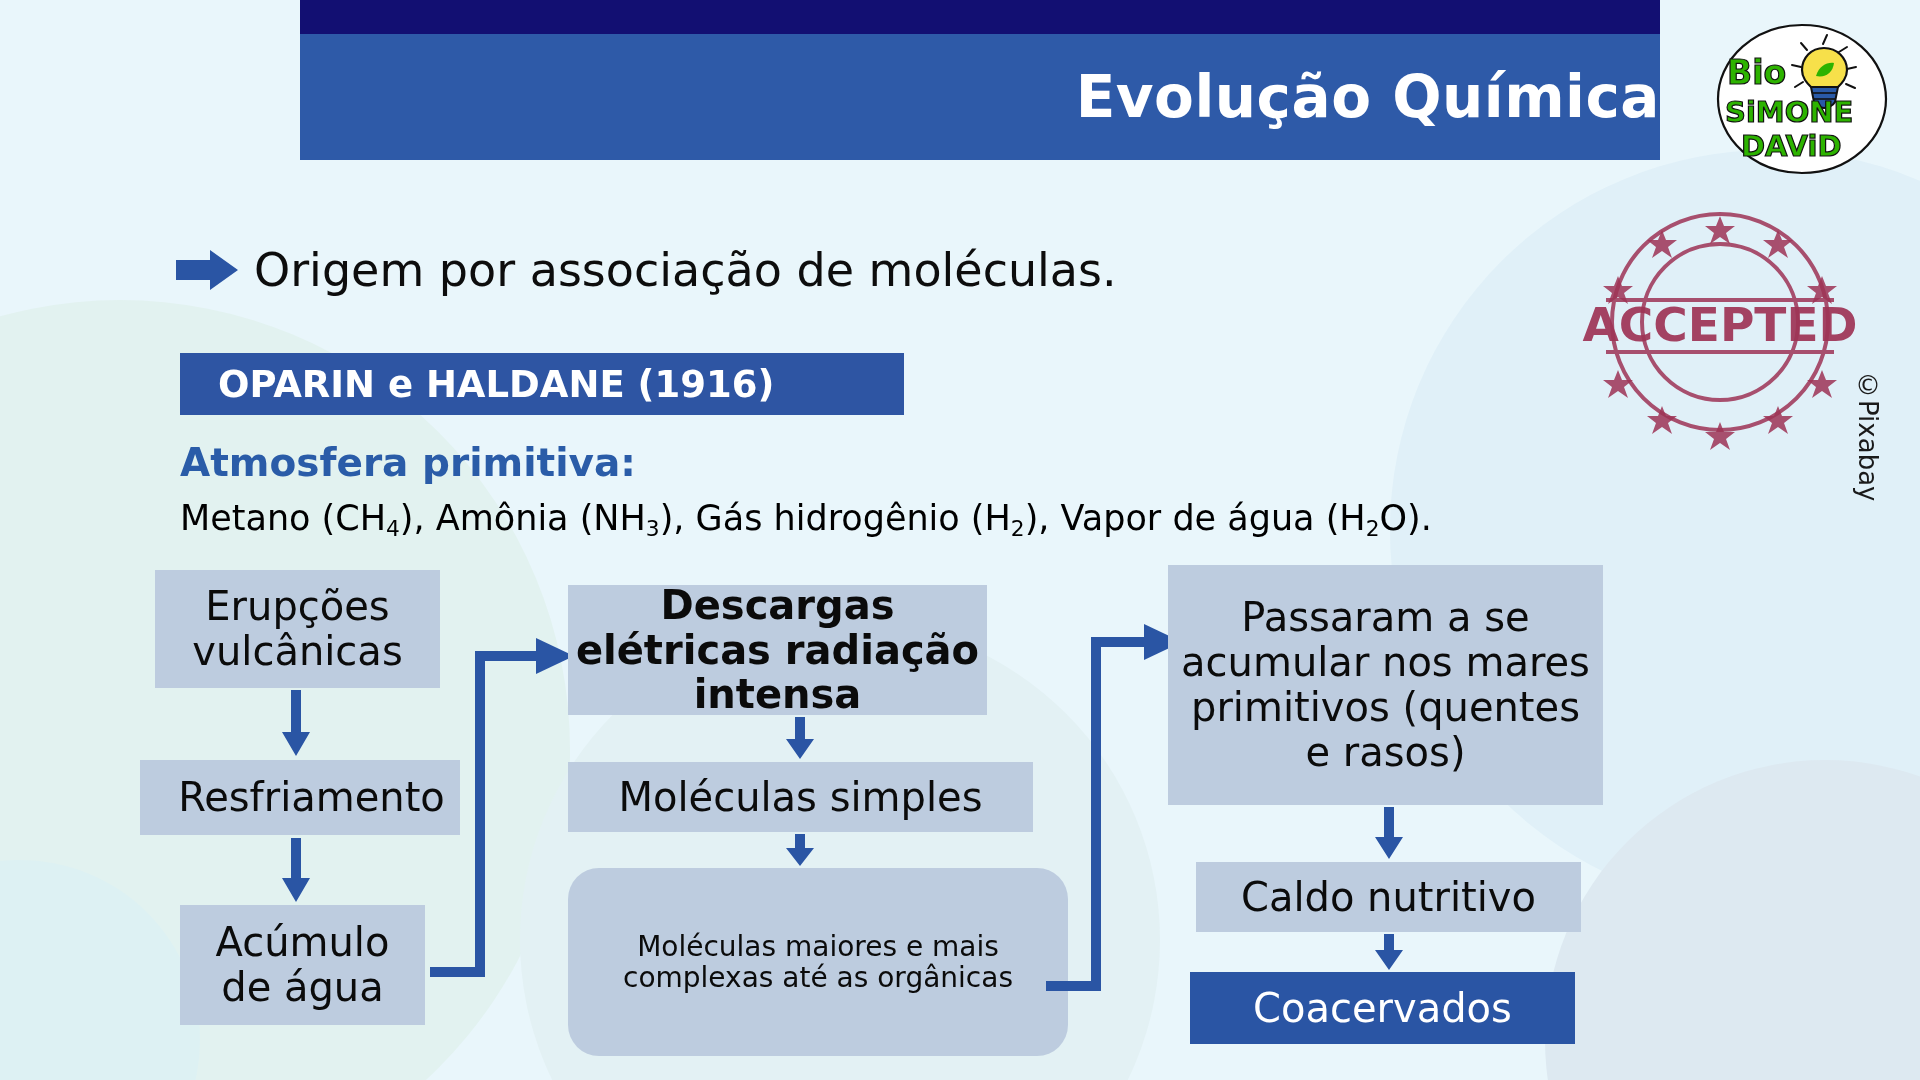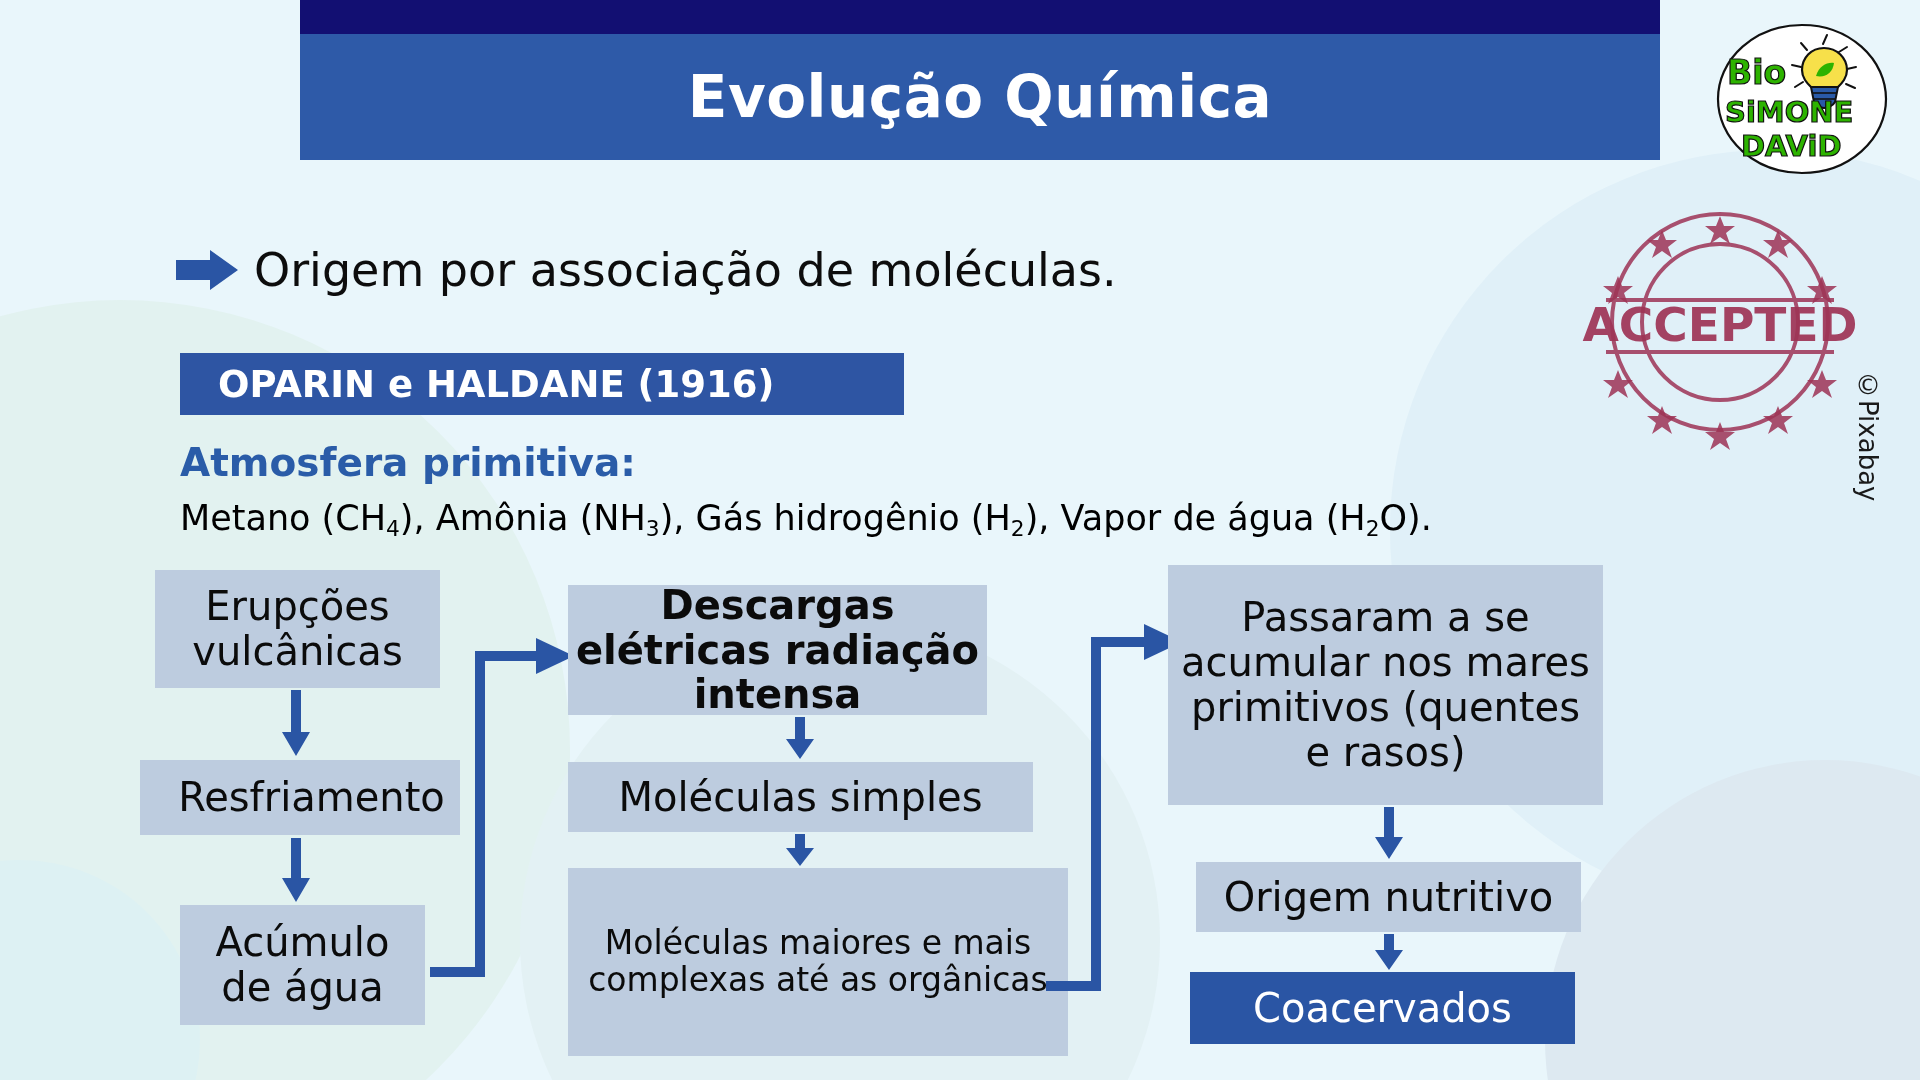--- a/index.html
+++ b/index.html
@@ -78,7 +78,7 @@
     background: #2e5aa8;
     display: flex;
     align-items: center;
-    justify-content: center;
+    justify-content: flex-end;
   }
   #slide-title {
     color: #ffffff;

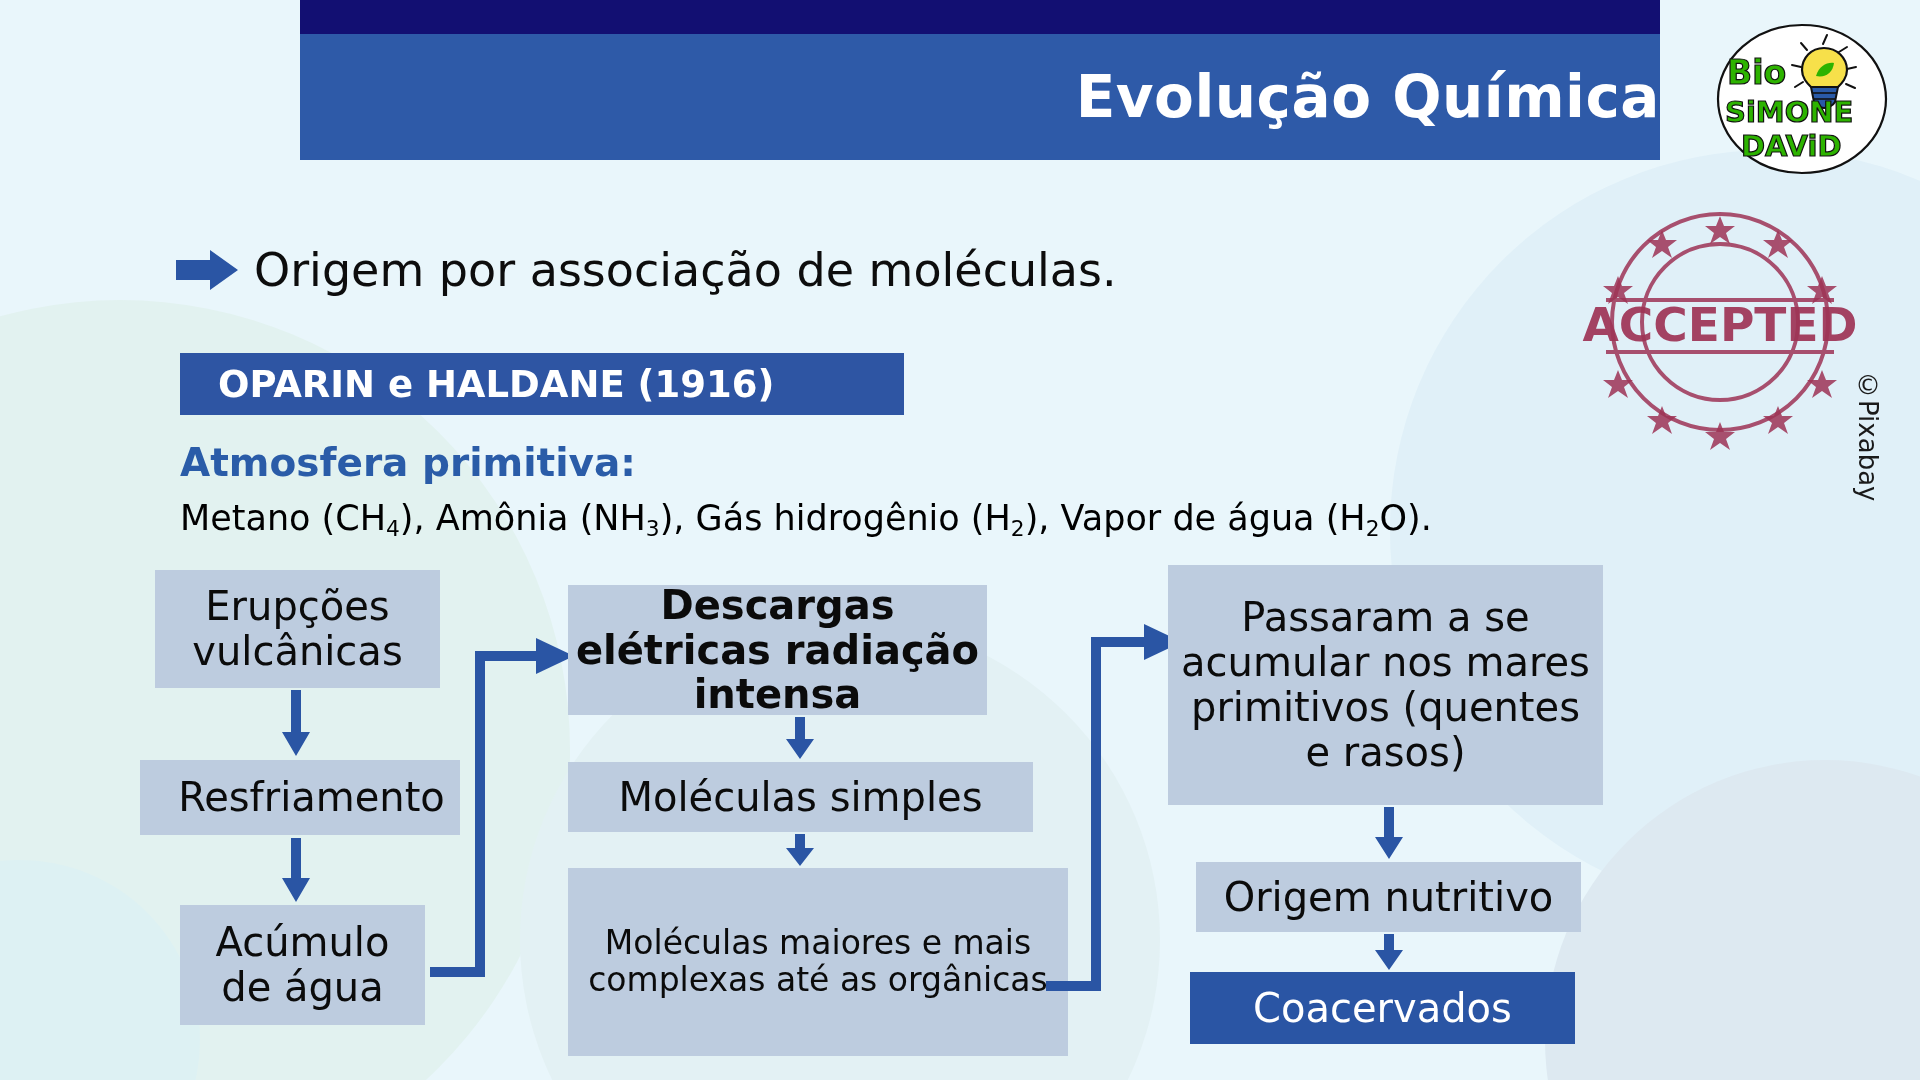--- a/index.html
+++ b/index.html
@@ -355,7 +355,7 @@
     <polygon points="10,0 20,0 20,30 29,30 15,52 1,30 10,30" fill="#2a55a4"></polygon>
   </svg>
 
-  <div class="flow-box" id="box-caldo">Origem nutritivo</div>
+  <div class="flow-box" id="box-caldo">Caldo nutritivo</div>
   <svg class="down-arrow" id="arrow-caldo-coacervados" viewBox="0 0 30 36">
     <polygon points="10,0 20,0 20,16 29,16 15,36 1,16 10,16" fill="#2a55a4"></polygon>
   </svg>

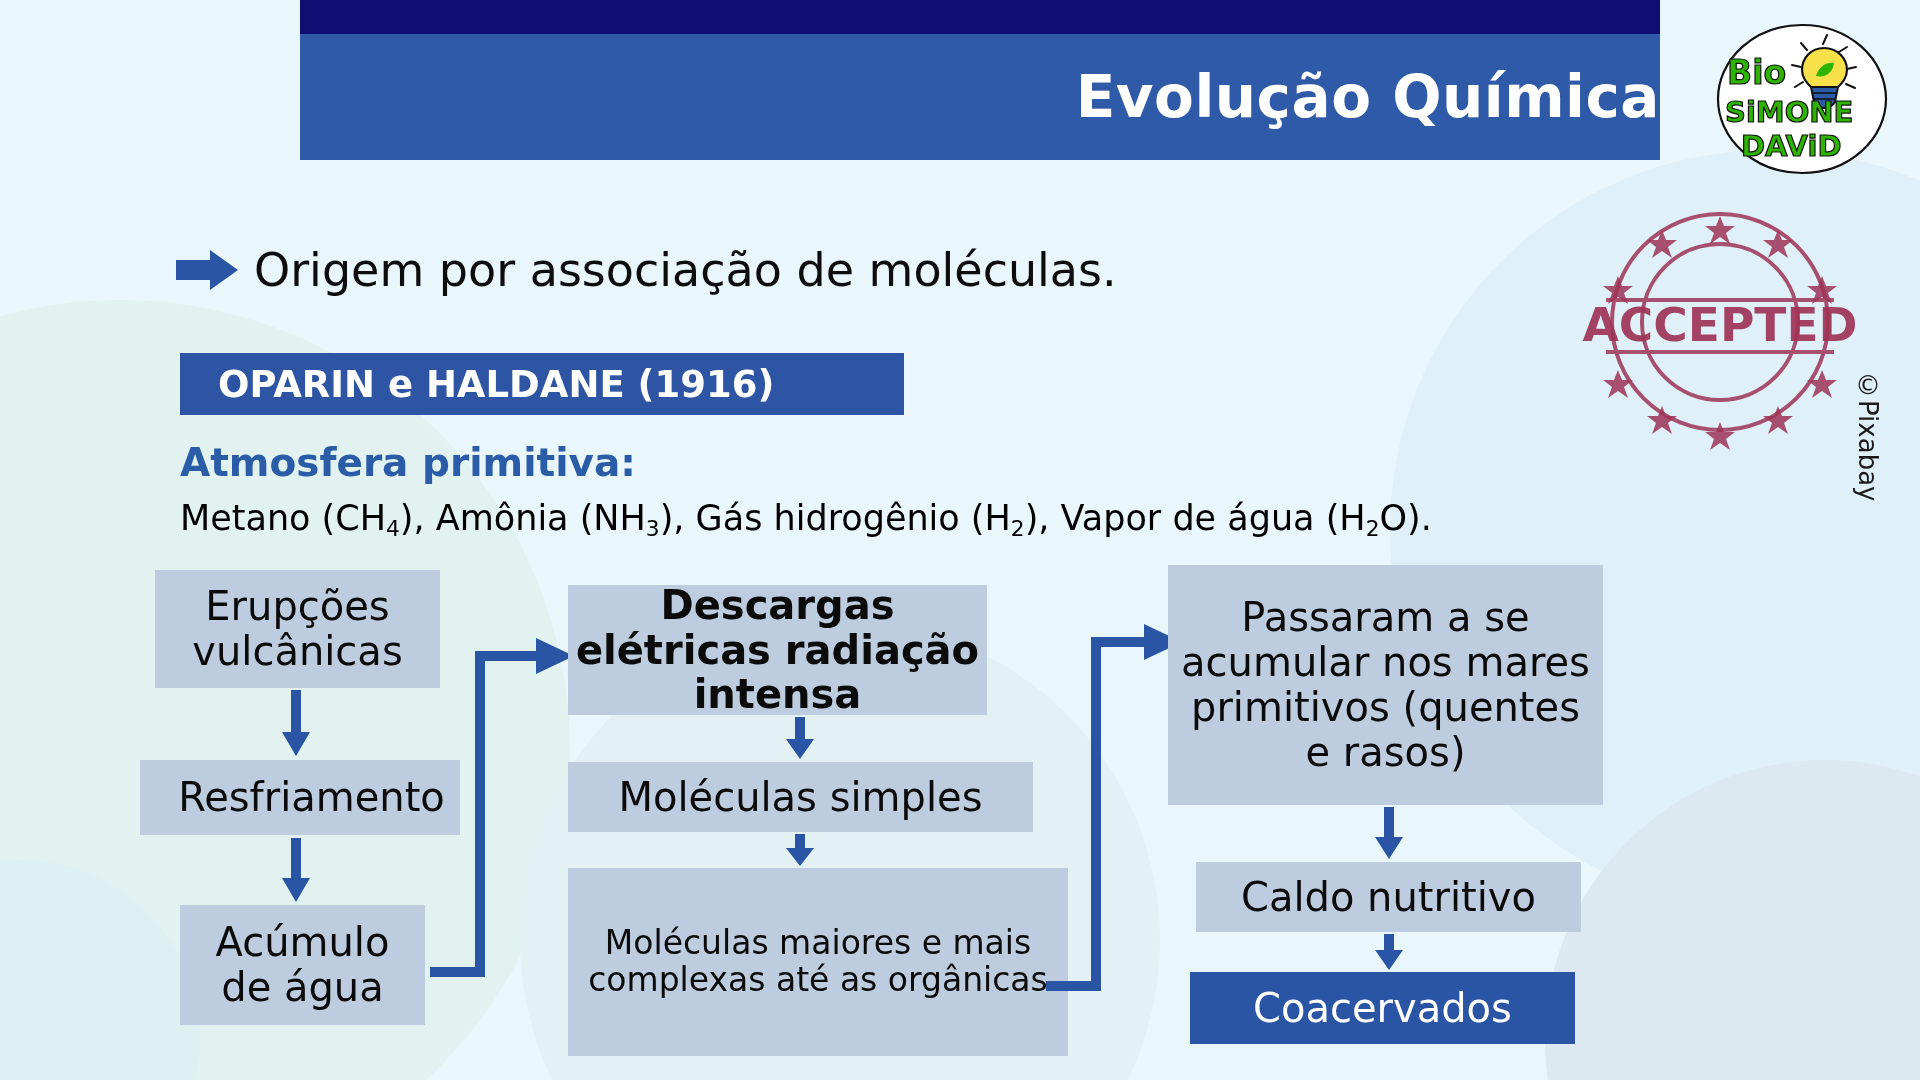--- a/index.html
+++ b/index.html
@@ -209,7 +209,7 @@
   
   #box-descargas    { left: 568px;  top: 585px;  width: 419px; height: 130px; font-size: 40px; font-weight: bold; }
   #box-moleculas-simples { left: 568px; top: 762px; width: 465px; height: 70px; font-size: 40px; }
-  #box-moleculas-maiores { left: 568px; top: 868px; width: 500px; height: 188px; font-size: 33px; }
+  #box-moleculas-maiores { left: 568px; top: 868px; width: 500px; height: 188px; font-size: 28px; border-radius: 31px; }
   
   #box-passaram     { left: 1168px; top: 565px;  width: 435px; height: 240px; font-size: 40px; }
   #box-caldo        { left: 1196px; top: 862px;  width: 385px; height: 70px;  font-size: 40px; }

